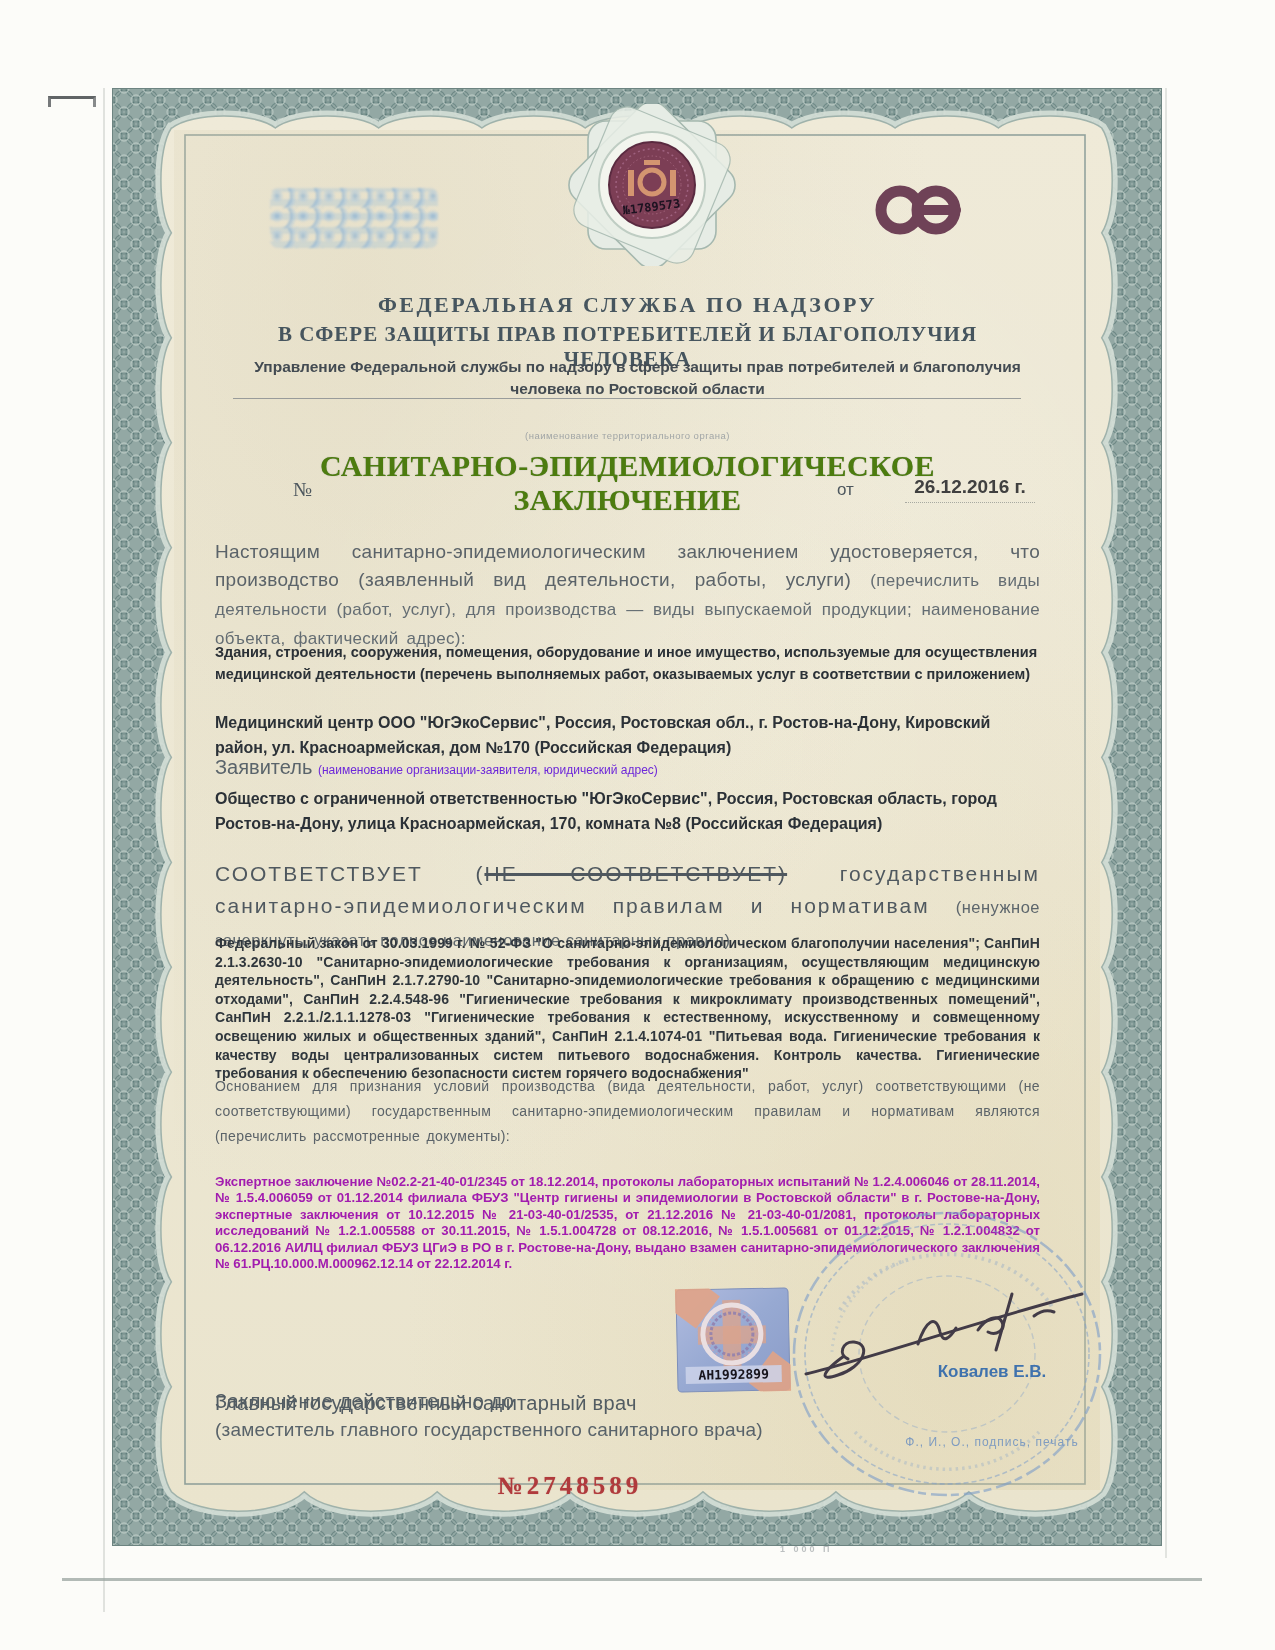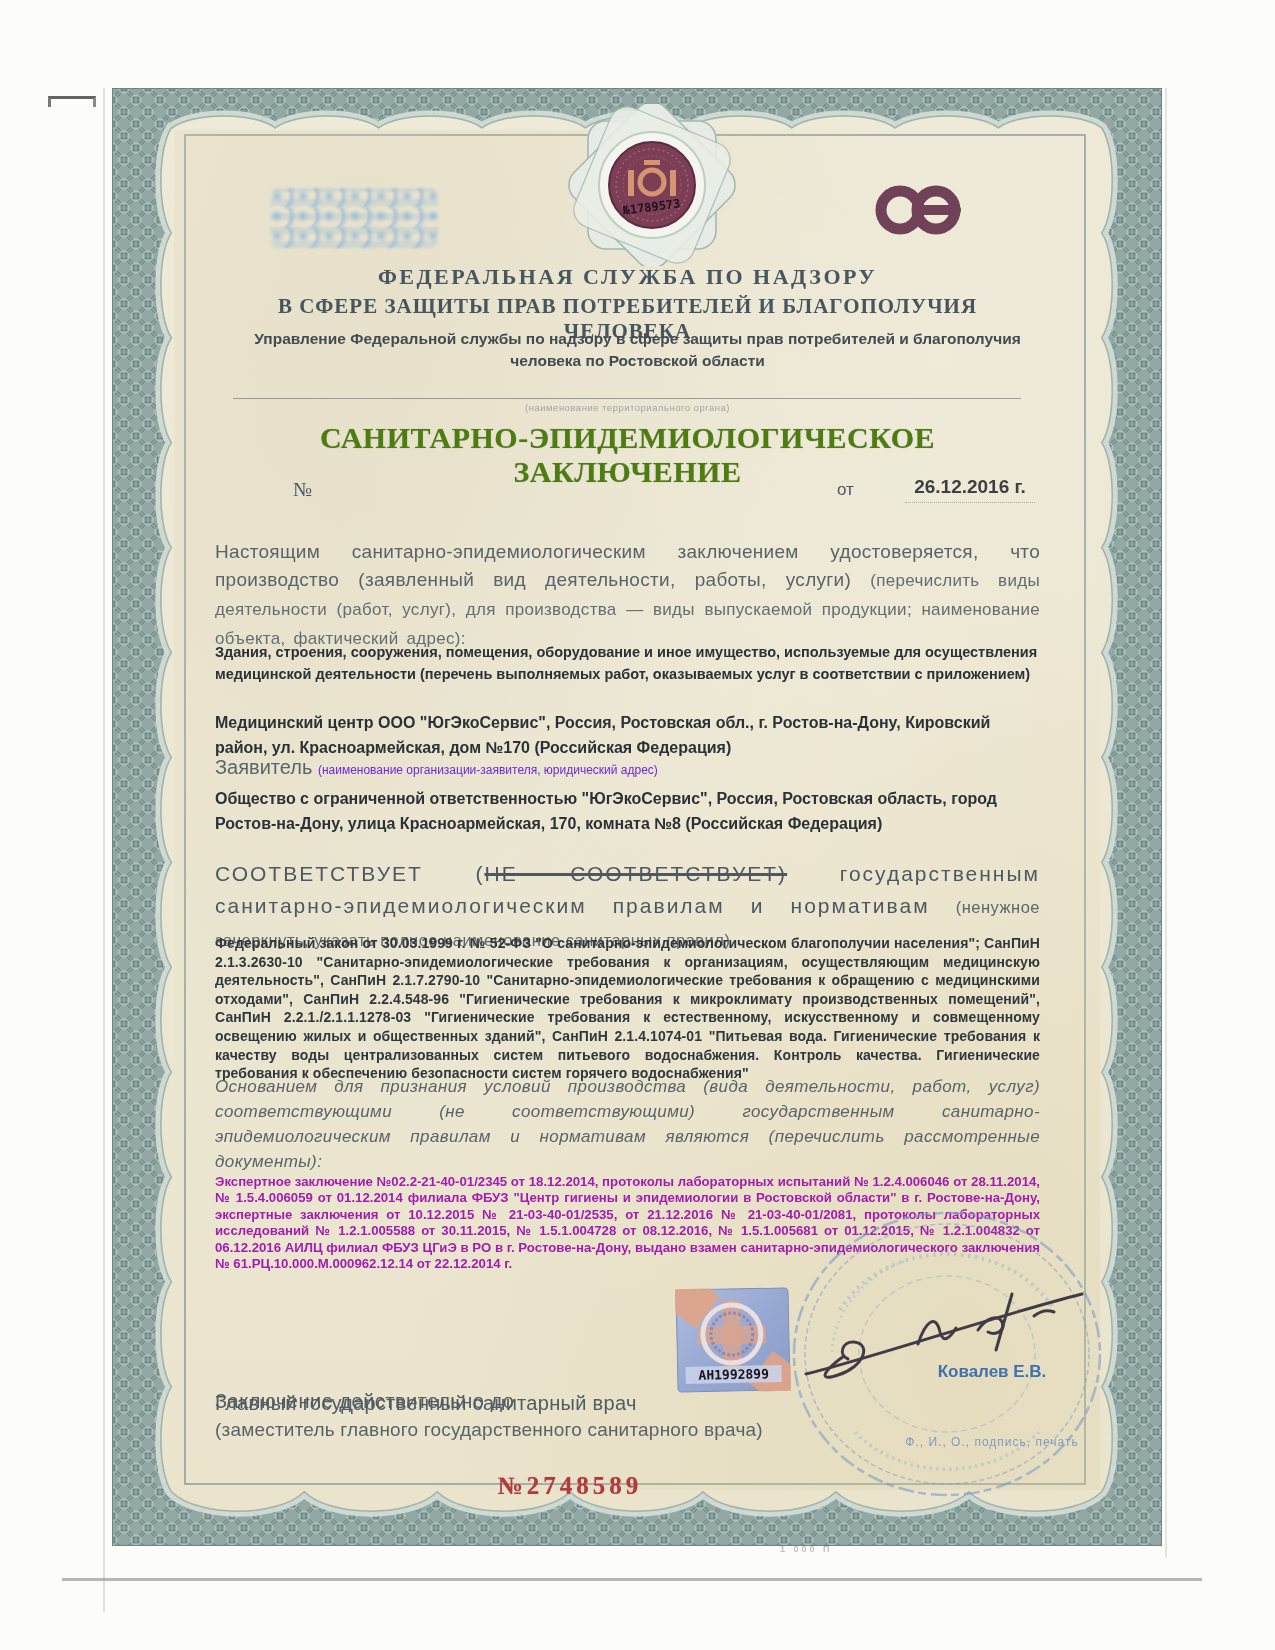--- a/index.html
+++ b/index.html
@@ -35,7 +35,7 @@
   
   .content{position:absolute;left:103px;top:0;width:825px;}
   .blk{position:absolute;left:0;width:100%;}
-  .ctr{text-align:center;}
+  .ctr{text-align:center;margin-top:28px;}
   .serif{font-family:"Liberation Serif","DejaVu Serif",serif;}
 
   .h1{top:176px;font-size:22px;font-weight:bold;color:#47565f;letter-spacing:2.5px;}

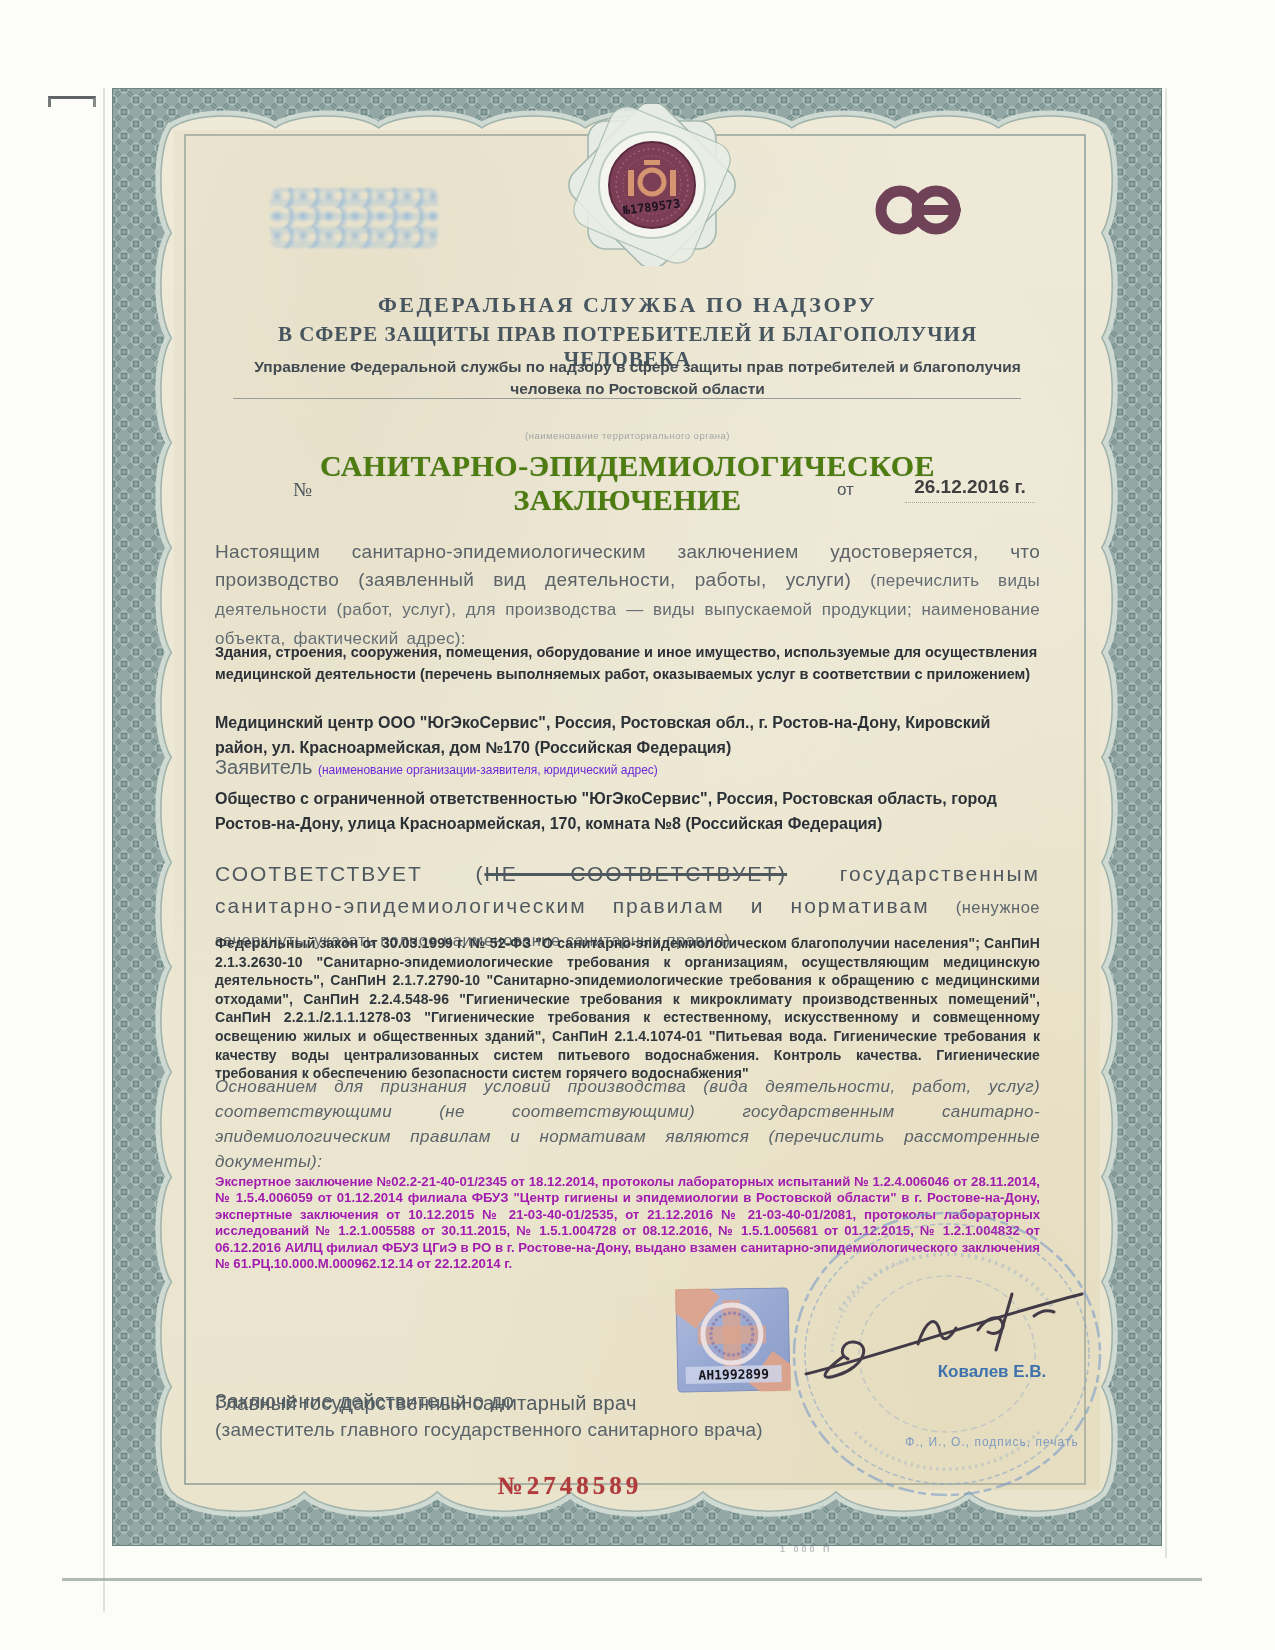--- a/index.html
+++ b/index.html
@@ -67,7 +67,7 @@
   .sootv .struck{text-decoration:line-through;text-decoration-thickness:2.5px;}
   .sootv .note{font-size:16.5px;letter-spacing:.5px;color:#5d666c;}
   .law{top:846px;font-size:14px;line-height:18.6px;text-align:justify;color:#30373d;font-weight:bold;letter-spacing:.1px;}
-  .basis{top:986px;font-size:17px;line-height:25px;text-align:justify;letter-spacing:.4px;word-spacing:2px;font-style:italic;}
+  .basis{top:986px;font-size:14px;line-height:25px;text-align:justify;letter-spacing:.4px;word-spacing:2px;}
   .expert{top:1086px;font-size:13.2px;line-height:16.4px;color:#a21caf;font-weight:bold;text-align:justify;}
 
   .validity{top:1262px;font-size:20px;color:#525c63;letter-spacing:.5px;margin-top:40px;}

